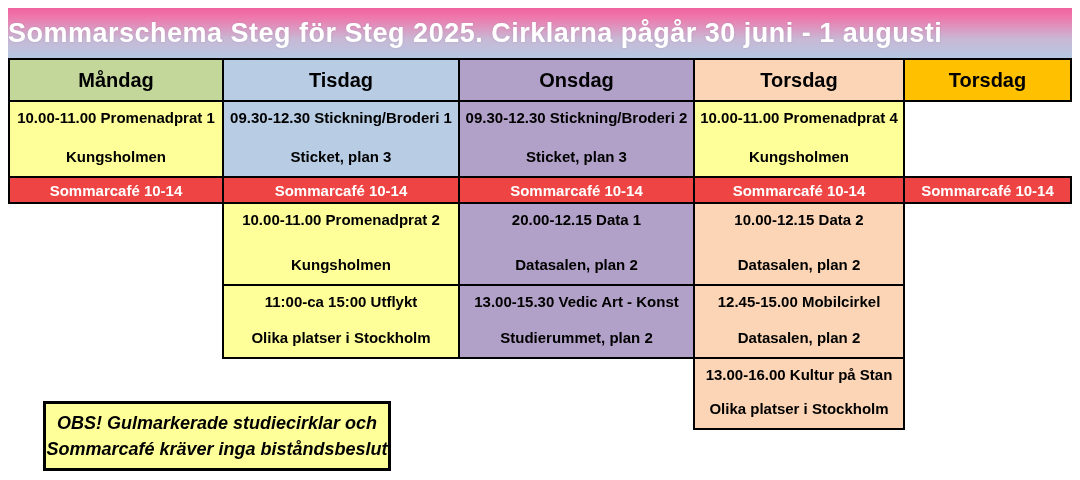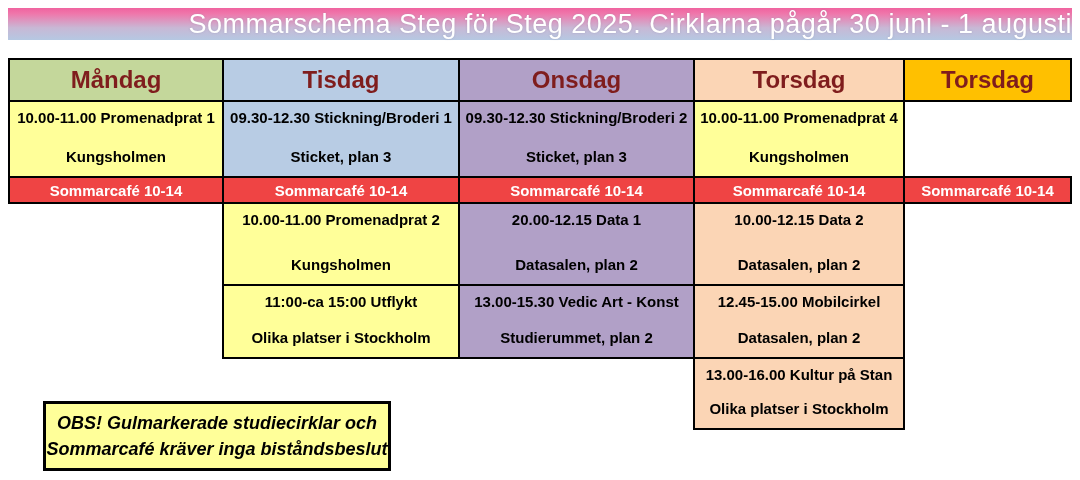--- a/index.html
+++ b/index.html
@@ -8,11 +8,12 @@
     font-family:"Liberation Sans",sans-serif;overflow:hidden;
   }
   .banner{
-    position:absolute;left:8px;top:8px;width:1064px;height:32px;
+    position:absolute;left:8px;top:8px;width:1064px;height:50px;
     background:linear-gradient(180deg,#f0639f 0%,#ef77ab 18%,#c8b8d5 62%,#b5c8e2 100%);
-    color:#ffffff;display:flex;align-items:center;justify-content:flex-end;
+    color:#ffffff;display:flex;align-items:center;justify-content:flex-start;
     font-size:27px;letter-spacing:.5px;white-space:nowrap;
     text-shadow:0 0 2px rgba(120,120,150,.35);
+    font-weight:bold;
   }
   .cell{position:absolute;box-sizing:border-box;border:2px solid #000;}
   .head{

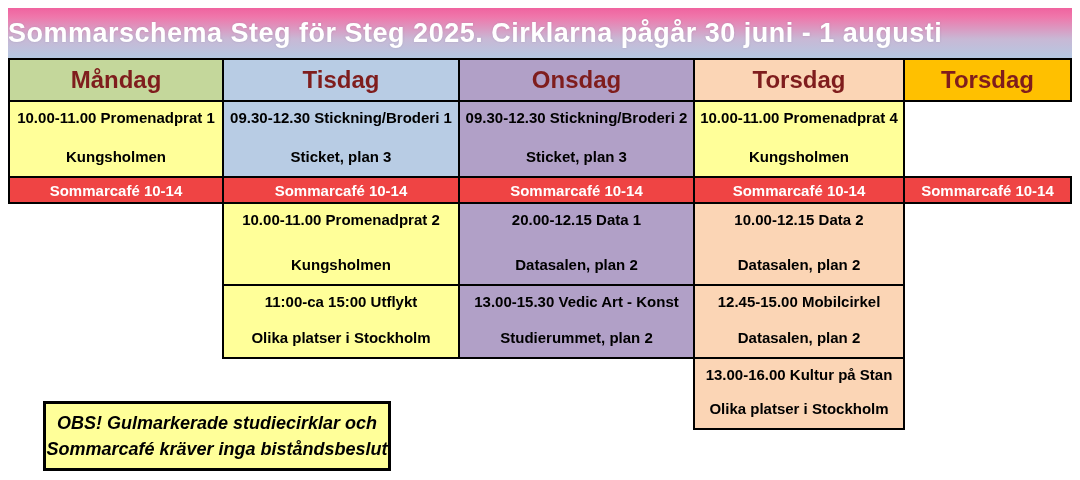--- a/index.html
+++ b/index.html
@@ -18,7 +18,7 @@
   .cell{position:absolute;box-sizing:border-box;border:2px solid #000;}
   .head{
     display:flex;align-items:center;justify-content:center;
-    font-weight:bold;font-size:24px;color:#7f1d1d;
+    font-weight:bold;font-size:20px;color:#000000;
   }
   .slot{
     padding:7px 4px 11px 4px;display:flex;flex-direction:column;

